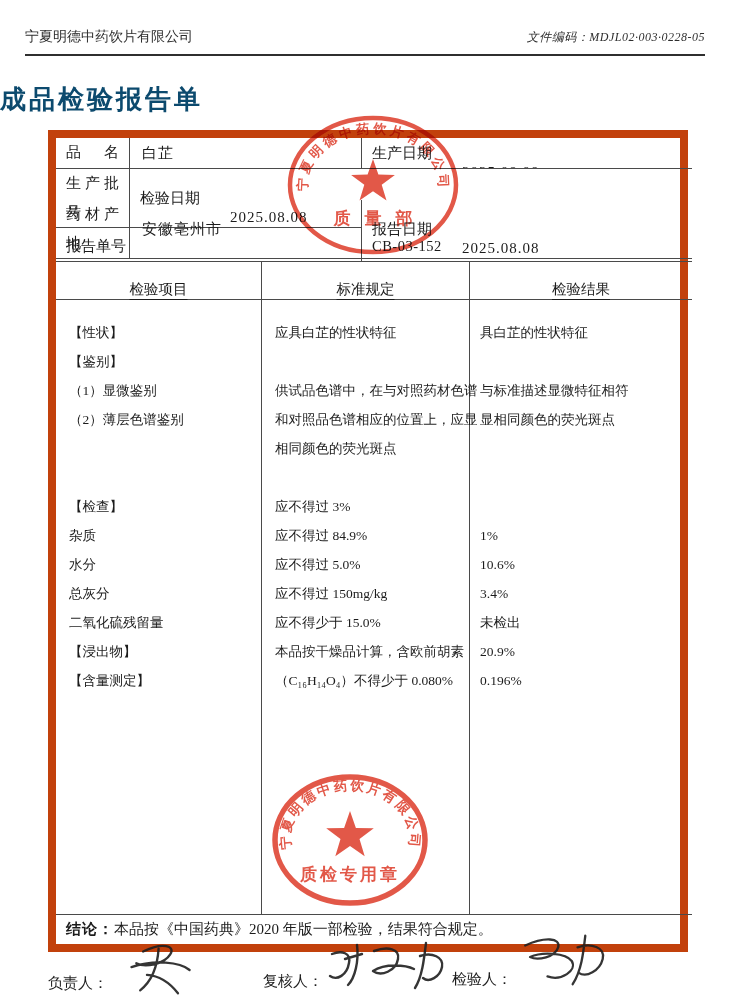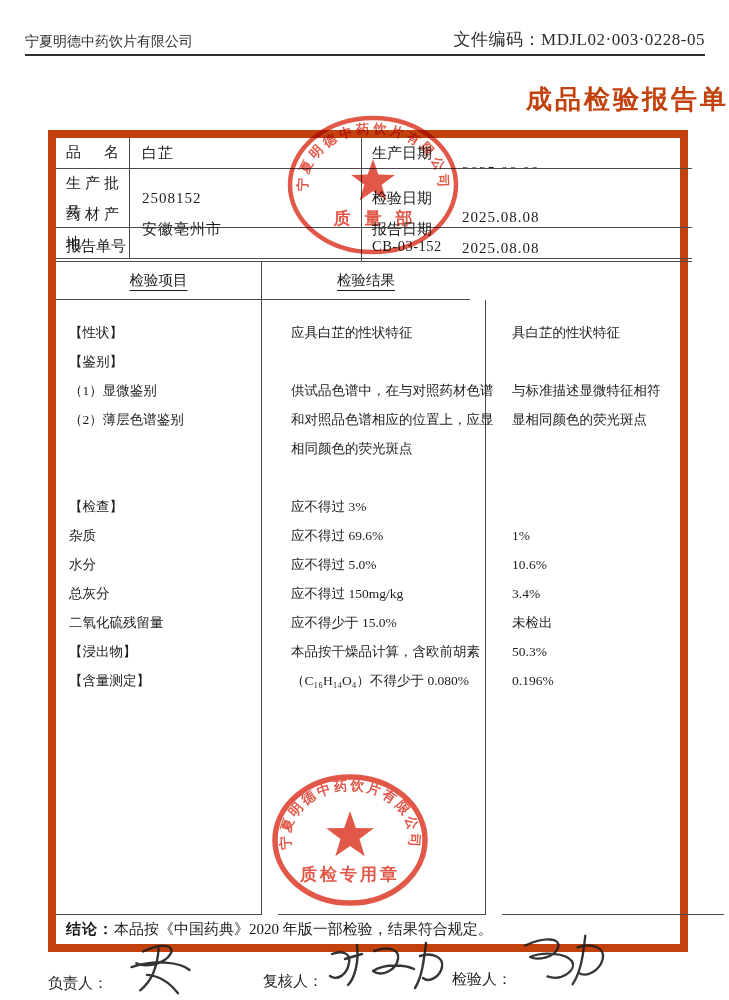--- a/index.html
+++ b/index.html
@@ -15,7 +15,7 @@
     display:flex; justify-content:space-between; align-items:flex-end;
     font-size:14px; color:#2e2e2e;
   }
-  .doc-header .code { font-size:17px; letter-spacing:.5px; }
+  .doc-header .code { font-size:12px; letter-spacing:.5px;font-style:italic; }
   .header-rule {
     position:absolute; left:25px; right:24px; top:54px;
     border-top:2.5px solid #2f2f2f;

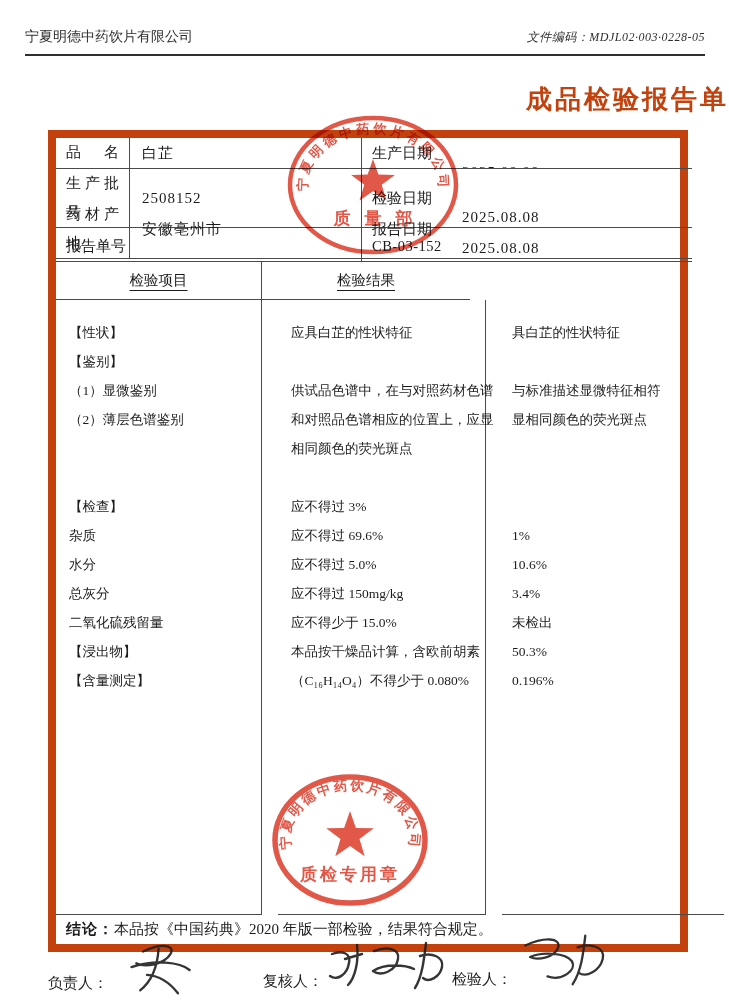--- a/index.html
+++ b/index.html
@@ -22,8 +22,8 @@
   }
   .page-title {
     position:absolute; top:82px; left:0; width:100%;
-    text-align:right; font-size:26px; font-weight:bold; letter-spacing:3px;
-    color:#c2410c;
+    text-align:left; font-size:26px; font-weight:bold; letter-spacing:3px;
+    color:#0c4a6e;
   }
   
   .report-table {

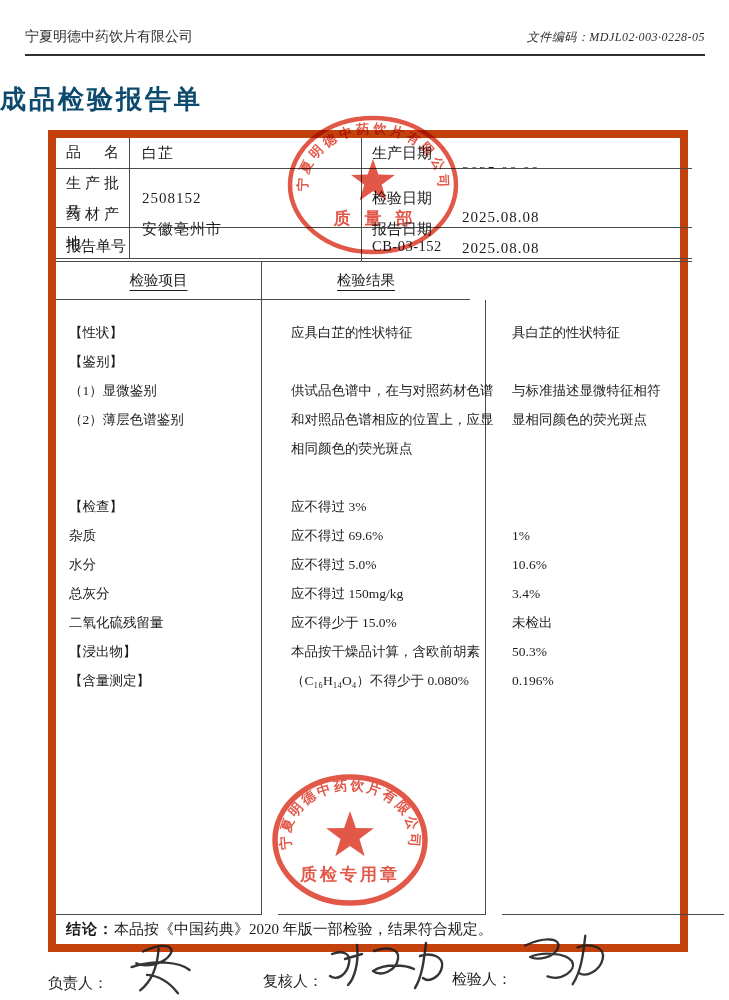--- a/index.html
+++ b/index.html
@@ -90,7 +90,6 @@
       <div class="br bb">
           <span class="jlabel" style="width:100%">生产批号</span>
         </div>
-      <div class="cell vcell br bb">2508152</div>
       <div class="cell dcell bb">
         <span>检验日期</span>
         <span class="dval">2025.08.08</span>

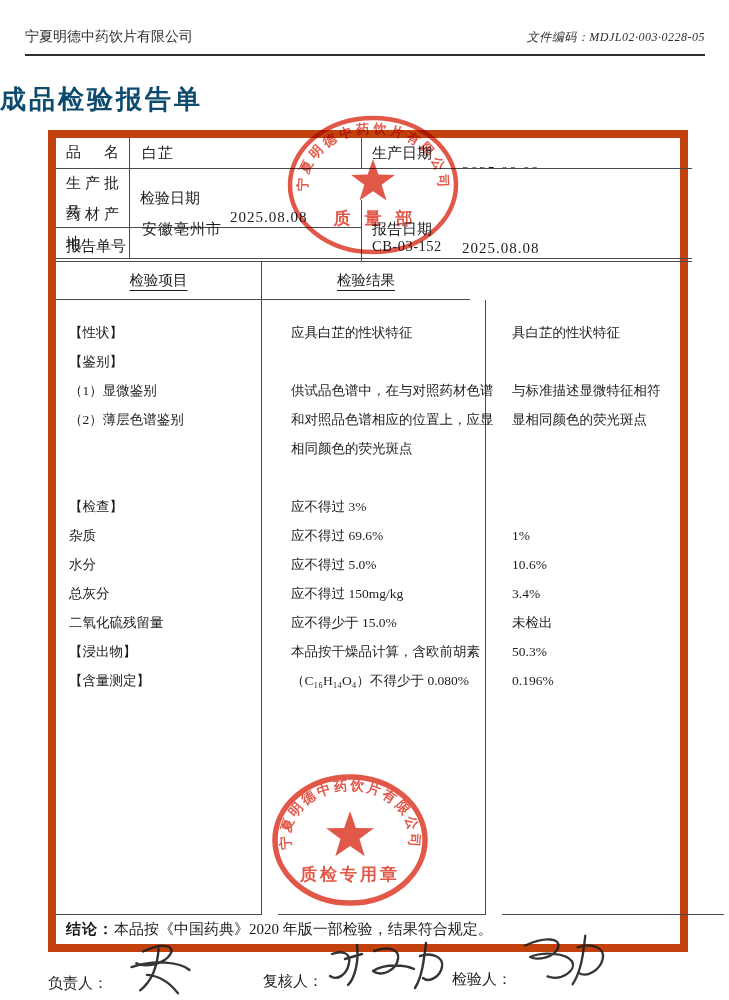--- a/index.html
+++ b/index.html
@@ -42,7 +42,7 @@
   .rn-val { padding-left:10px; font-size:14.5px; letter-spacing:.5px; }
   
   .cols-header { display:grid; grid-template-columns:206px 208px 222px; height:38px; }
-  .cols-header .hcell { display:flex; align-items:center; justify-content:center; font-size:14.5px; }
+  .cols-header .hcell { display:flex; align-items:flex-end; justify-content:center; font-size:14.5px; }
   .hcell span { text-decoration:underline; text-underline-offset:5px; }
   
   .body-grid { display:grid; grid-template-columns:206px 208px 222px; height:615px;gap:16px; }

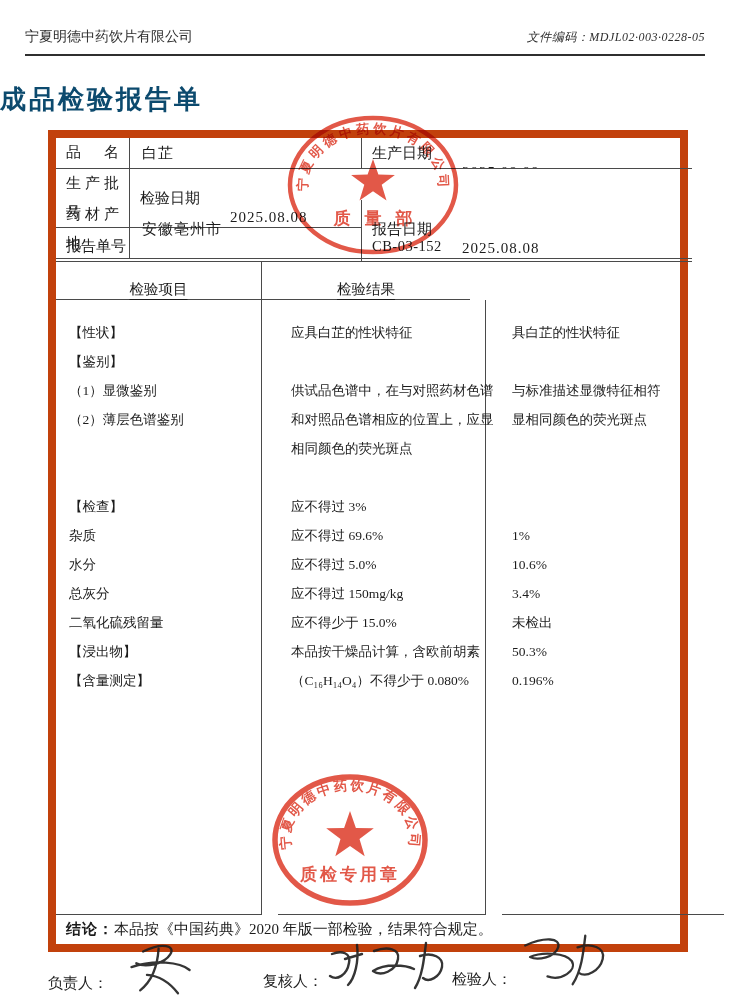--- a/index.html
+++ b/index.html
@@ -116,6 +116,9 @@
       <div class="hcell br bb">
           <span>检验项目</span>
         </div>
+      <div class="hcell br bb">
+          <span>标准规定</span>
+        </div>
       <div class="hcell bb">
           <span>检验结果</span>
         </div>

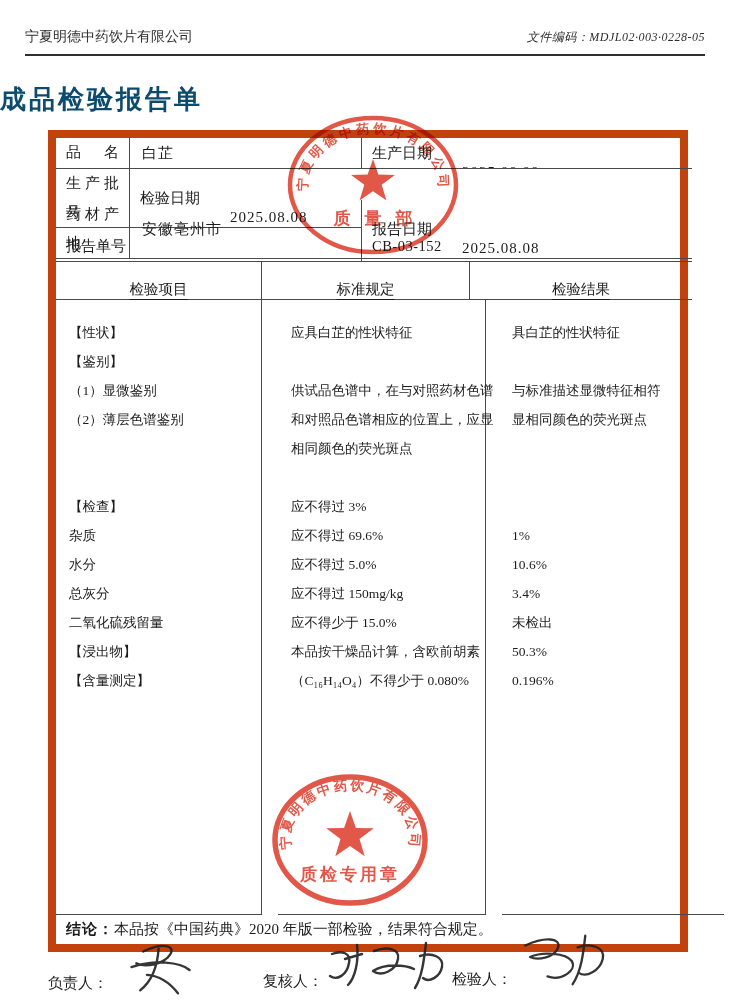--- a/index.html
+++ b/index.html
@@ -45,7 +45,7 @@
   .cols-header .hcell { display:flex; align-items:flex-end; justify-content:center; font-size:14.5px; }
   .hcell span { text-decoration:underline; text-underline-offset:5px; }
   
-  .body-grid { display:grid; grid-template-columns:206px 208px 222px; height:615px;gap:16px; }
+  .body-grid { display:grid; grid-template-columns:206px 208px 222px; height:615px; }
   .bodycol { padding:18px 0 0 13px; }
   .bodycol.result { padding-left:10px; }
   .bline { height:29px; line-height:29px; font-size:13.5px; white-space:nowrap; }

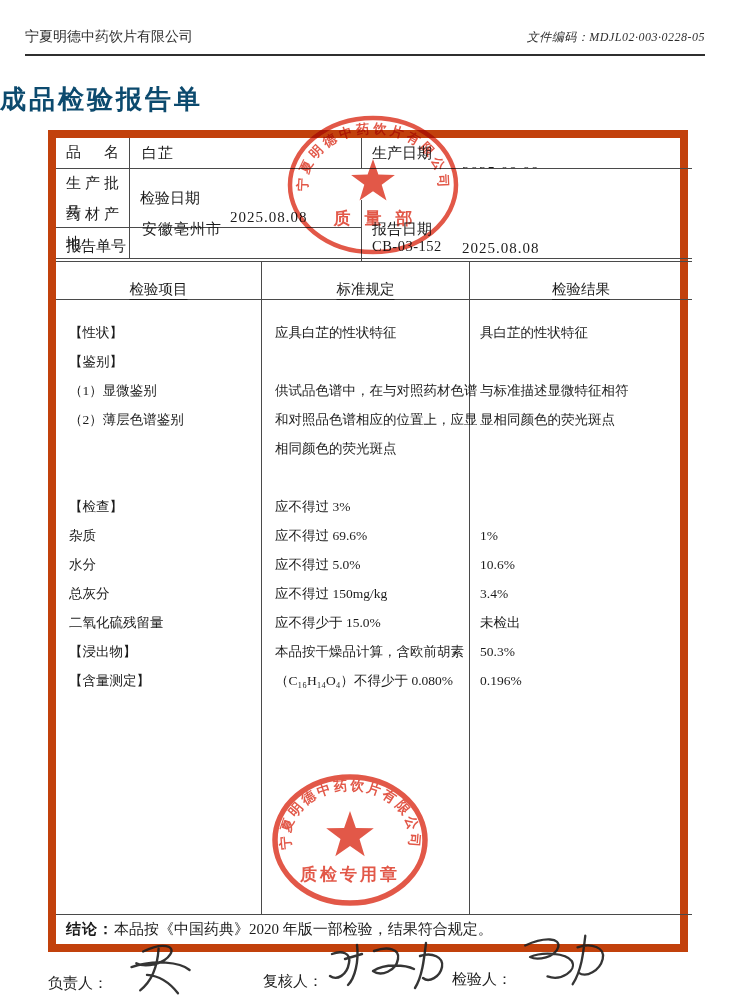--- a/index.html
+++ b/index.html
@@ -149,7 +149,7 @@
           <div class="bline">相同颜色的荧光斑点</div>
           <div class="bline"></div>
           <div class="bline">应不得过 3%</div>
-          <div class="bline">应不得过 69.6%</div>
+          <div class="bline">应不得过 84.9%</div>
           <div class="bline">应不得过 5.0%</div>
           <div class="bline">应不得过 150mg/kg</div>
           <div class="bline">应不得少于 15.0%</div>

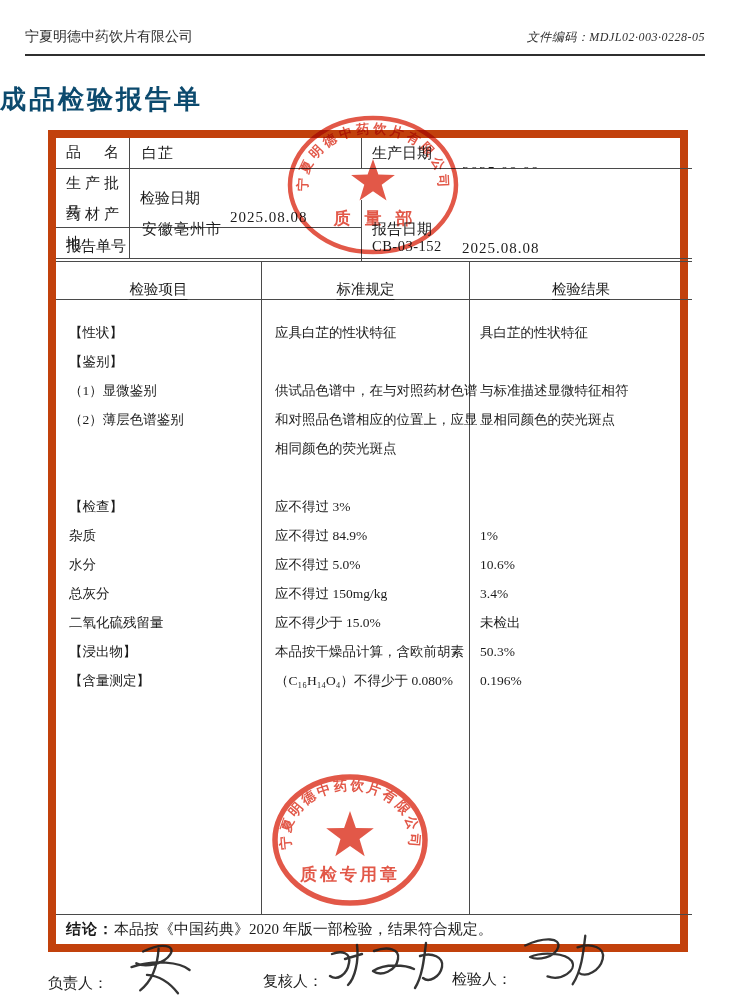--- a/index.html
+++ b/index.html
@@ -168,7 +168,7 @@
           <div class="bline">10.6%</div>
           <div class="bline">3.4%</div>
           <div class="bline">未检出</div>
-          <div class="bline">50.3%</div>
+          <div class="bline">20.9%</div>
           <div class="bline">0.196%</div>
           <div class="bline"></div>
         </div>

